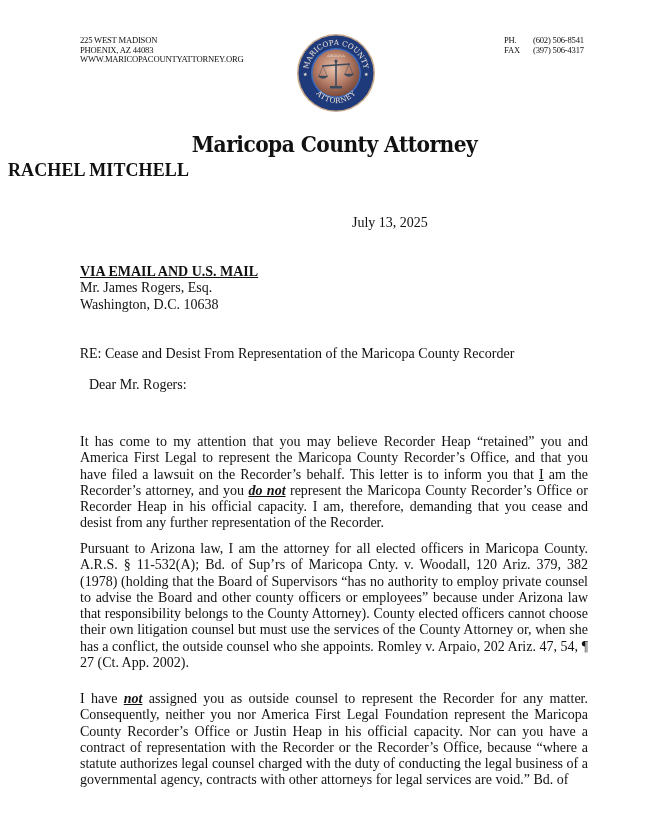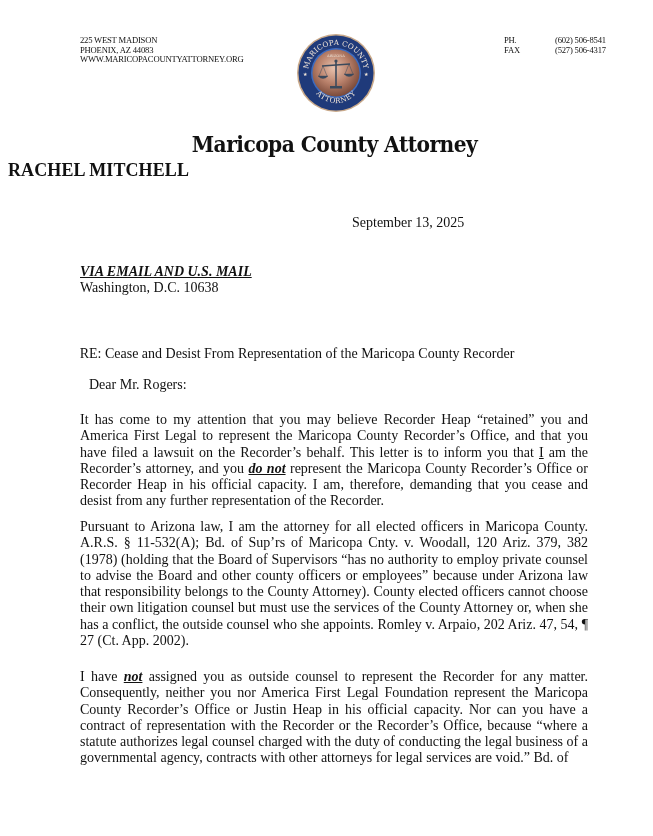--- a/index.html
+++ b/index.html
@@ -11,7 +11,7 @@
               letter-spacing: -0.2px; }
   .hdr-right { position: absolute; left: 496px; top: 36px; font-size: 8.6px; line-height: 9.6px;
                letter-spacing: -0.2px; }
-  .hdr-right .row { display: flex; gap: 22px; }
+  .hdr-right .row { display: flex; }
   .hdr-right .lbl { width: 29px; }
 
   .seal { position: absolute; left: 288px; top: 33px; width: 80px; height: 80px; }

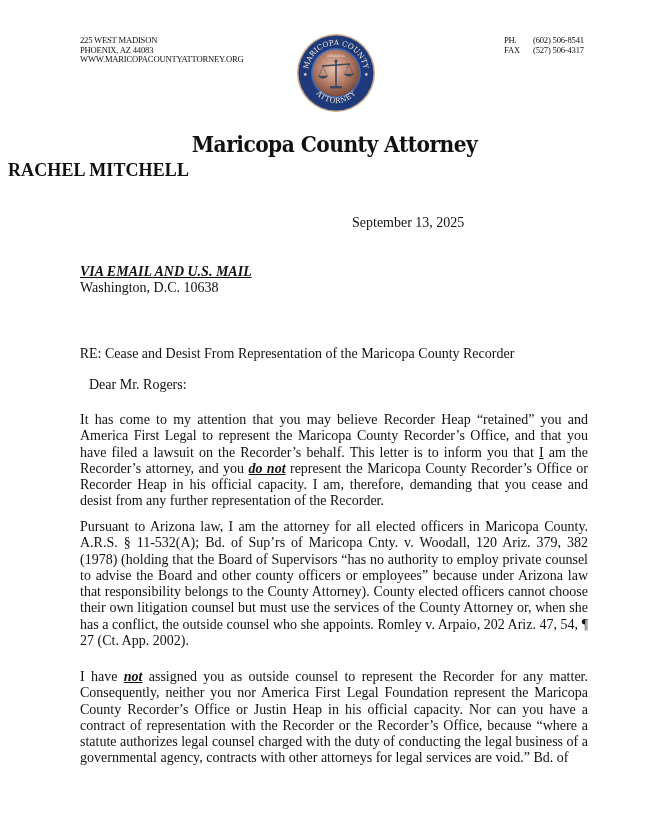--- a/index.html
+++ b/index.html
@@ -59,7 +59,7 @@
     </div>
     <div class="row">
       <span class="lbl">FAX</span>
-      <span>(527) 506-4317</span>
+      <span>(397) 506-4317</span>
     </div>
   </div>
 

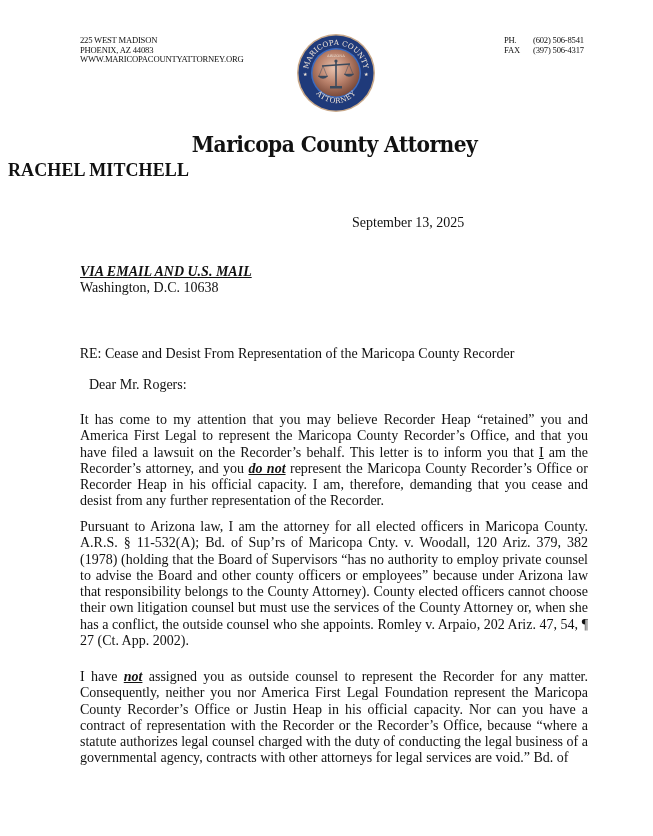--- a/index.html
+++ b/index.html
@@ -105,7 +105,7 @@
   <div class="office-title">Maricopa County Attorney</div>
   <div class="attorney-name">RACHEL MITCHELL</div>
 
-  <div class="date">September 13, 2025</div>
+  <div class="date">July 13, 2025</div>
 
   <div class="addr">
     <div class="via">VIA EMAIL AND U.S. MAIL</div>

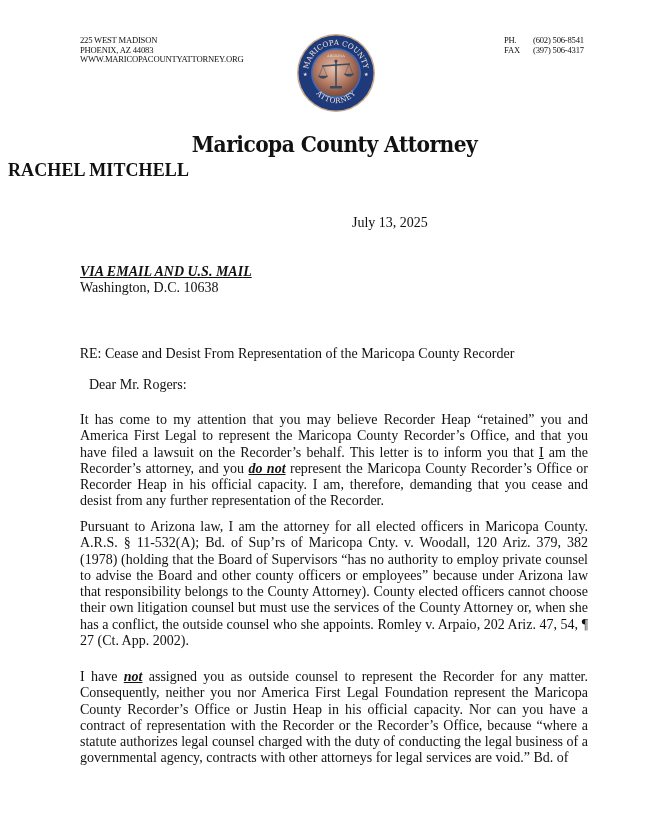--- a/index.html
+++ b/index.html
@@ -26,7 +26,7 @@
   .date { position: absolute; left: 344px; top: 215px; font-size: 14px; }
 
   .addr { position: absolute; left: 72px; top: 264px; font-size: 14px; line-height: 16.4px; }
-  .addr .via { font-weight: bold; text-decoration: underline; font-style: italic; }
+  .addr .via { font-weight: bold; text-decoration: underline; }
 
   .re { position: absolute; left: 0; width: 566px; top: 346px; text-align: center; font-size: 14px;
         padding-left: 12px; box-sizing: border-box; }

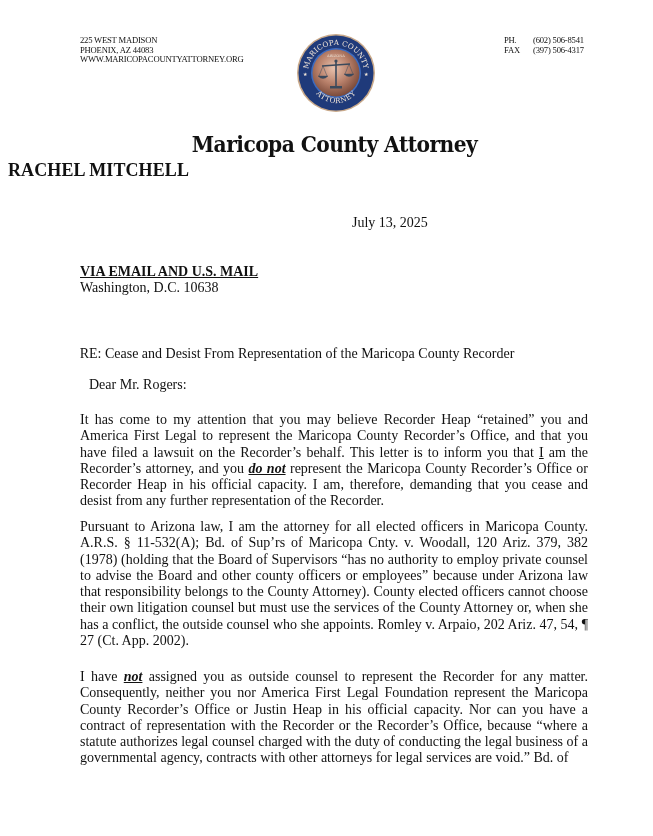--- a/index.html
+++ b/index.html
@@ -109,6 +109,7 @@
 
   <div class="addr">
     <div class="via">VIA EMAIL AND U.S. MAIL</div>
+    <div>Mr. James Rogers, Esq.</div>
     <div>Washington, D.C. 10638</div>
   </div>
 

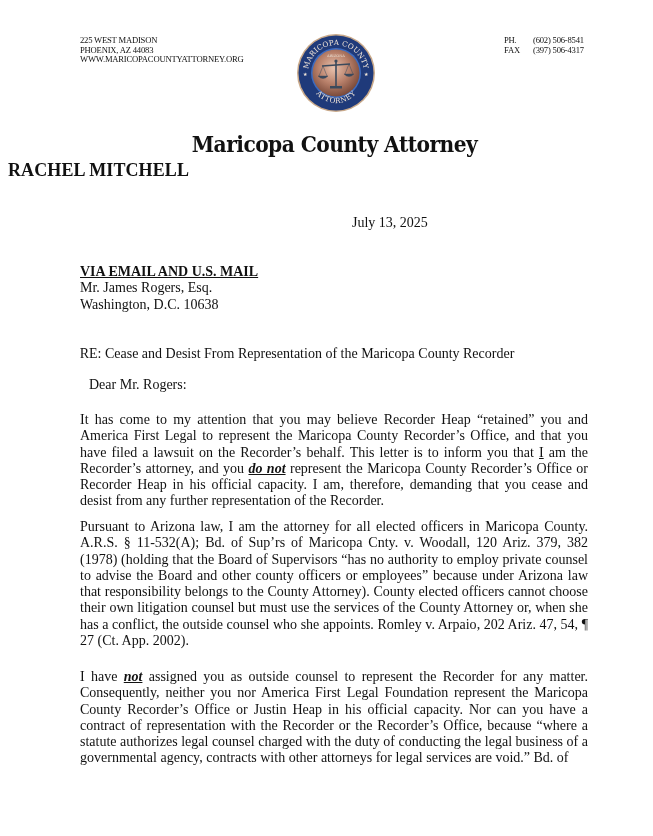--- a/index.html
+++ b/index.html
@@ -33,7 +33,7 @@
   .salut { position: absolute; left: 72px; top: 377px; font-size: 14px; margin-left: 9px; }
 
   .para { position: absolute; left: 72px; width: 508px; font-size: 14px; line-height: 16.3px;
-          text-align: justify; }
+          text-align: justify; margin-top: 22px; }
   .p1 { top: 412px; }
   .p2 { top: 519px; }
   .p3 { top: 669px; }

